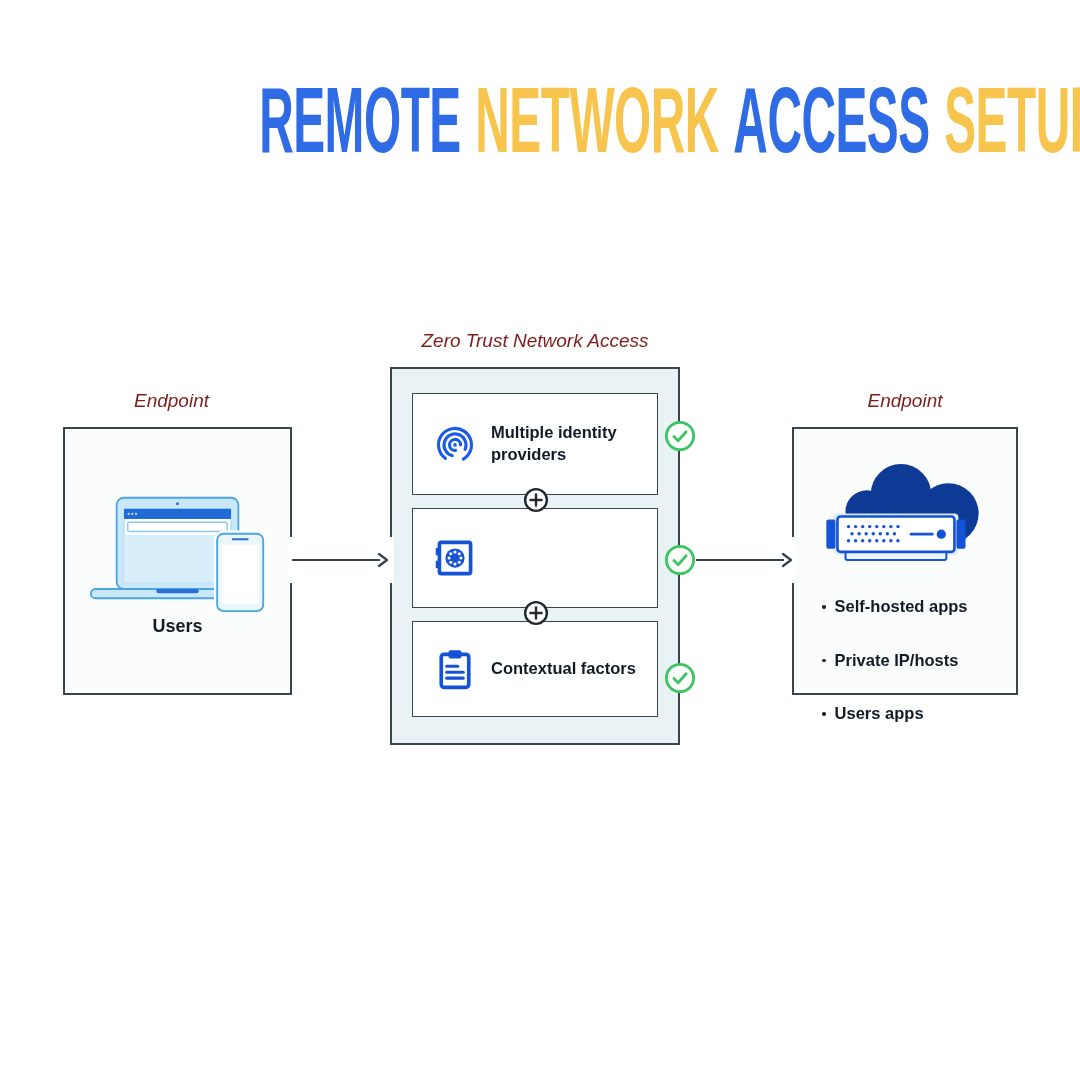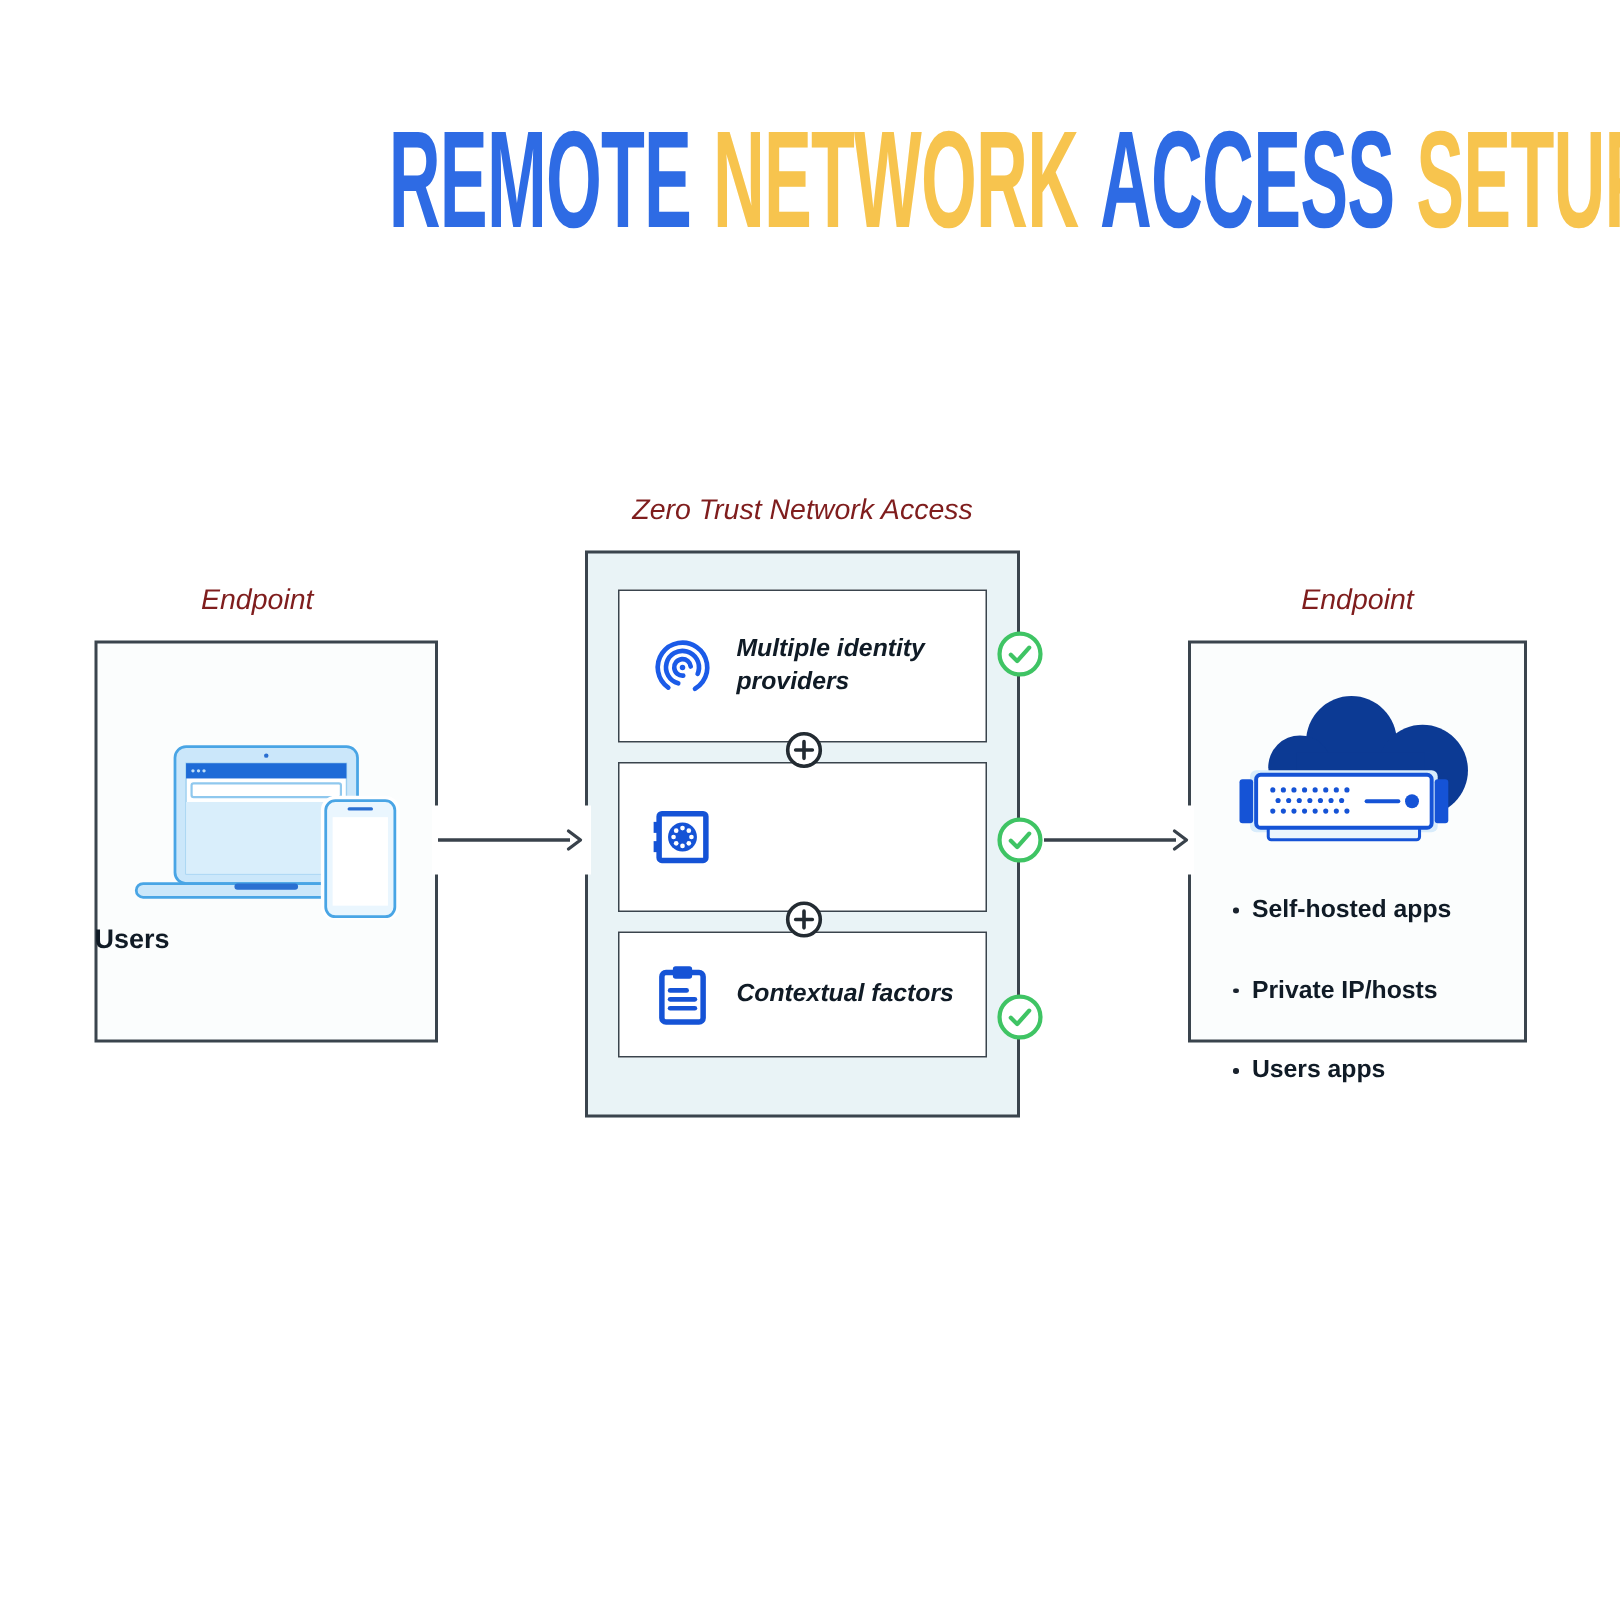--- a/index.html
+++ b/index.html
@@ -23,7 +23,7 @@
   .outer-box{background:#FBFDFD;border:2px solid #3A444D;box-sizing:border-box;}
   .ztna-box{background:#E9F3F6;border:2px solid #3A444D;box-sizing:border-box;}
   .card{background:#ffffff;border:1.5px solid #3A444D;box-sizing:border-box;
-        display:flex;align-items:center;padding-left:20px;font-style:italic;}
+        display:flex;align-items:center;padding-left:20px;}
   .card .icon-wrap{width:44px;height:44px;flex:0 0 44px;margin-right:14px;}
   .card .card-label{width:152px;font-size:16.5px;font-weight:700;line-height:1.32;color:#101b26;}
 

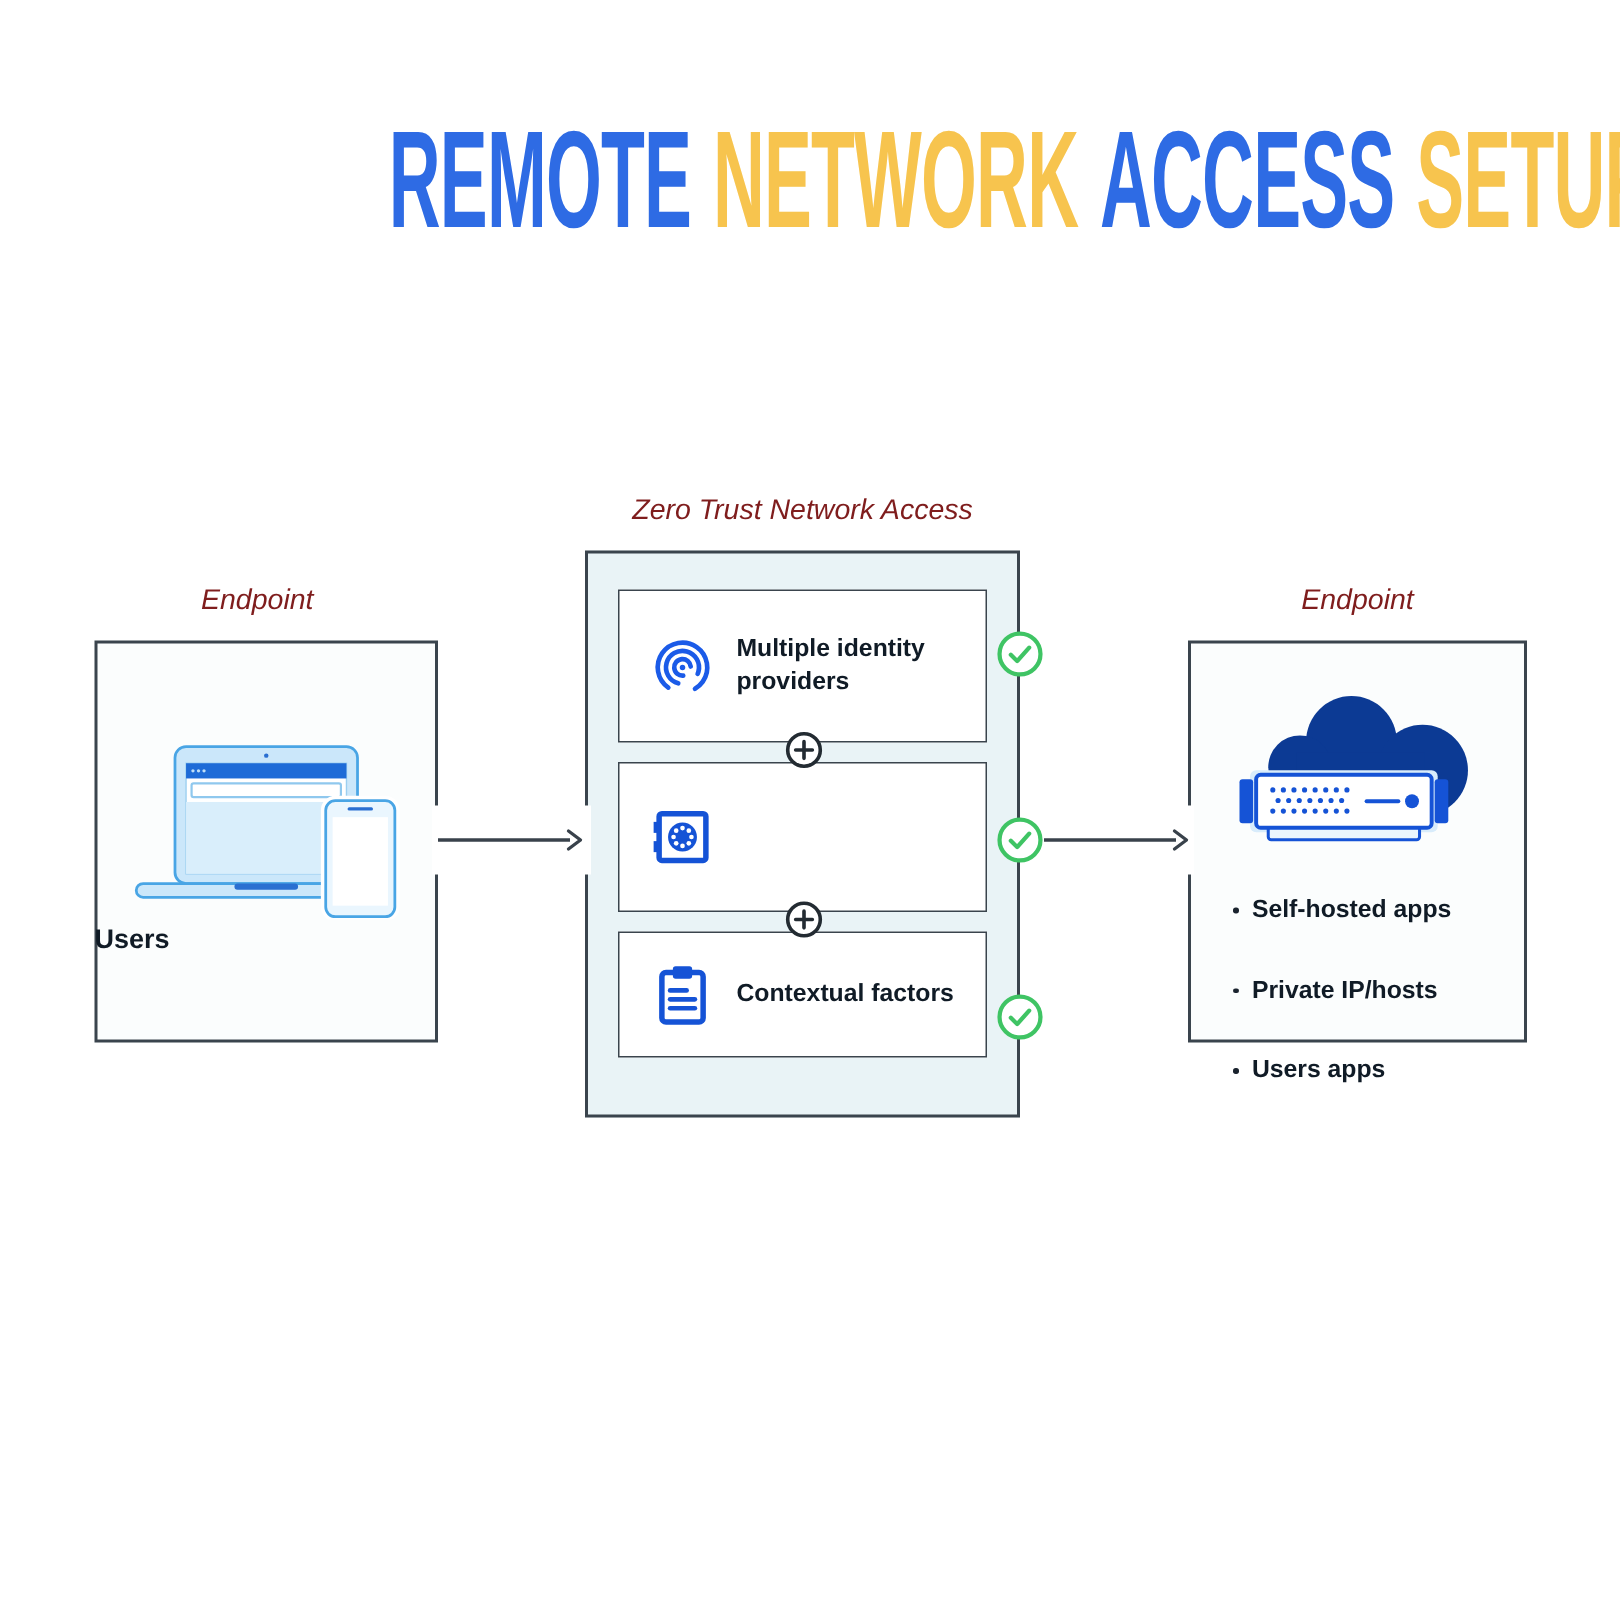--- a/index.html
+++ b/index.html
@@ -28,7 +28,7 @@
   .card .card-label{width:152px;font-size:16.5px;font-weight:700;line-height:1.32;color:#101b26;}
 
   
-  .users-label{font-size:18px;font-weight:700;color:#101b26;}
+  .users-label{font-size:18px;font-weight:700;text-align:center;color:#101b26;}
   .res-list{display:flex;flex-direction:column;}
   .res-item{display:flex;align-items:flex-start;height:21.5px;}
   .res-item .dot{width:3.6px;height:3.6px;border-radius:50%;background:#1a232e;margin:9px 9px 0 0;flex:0 0 auto;}

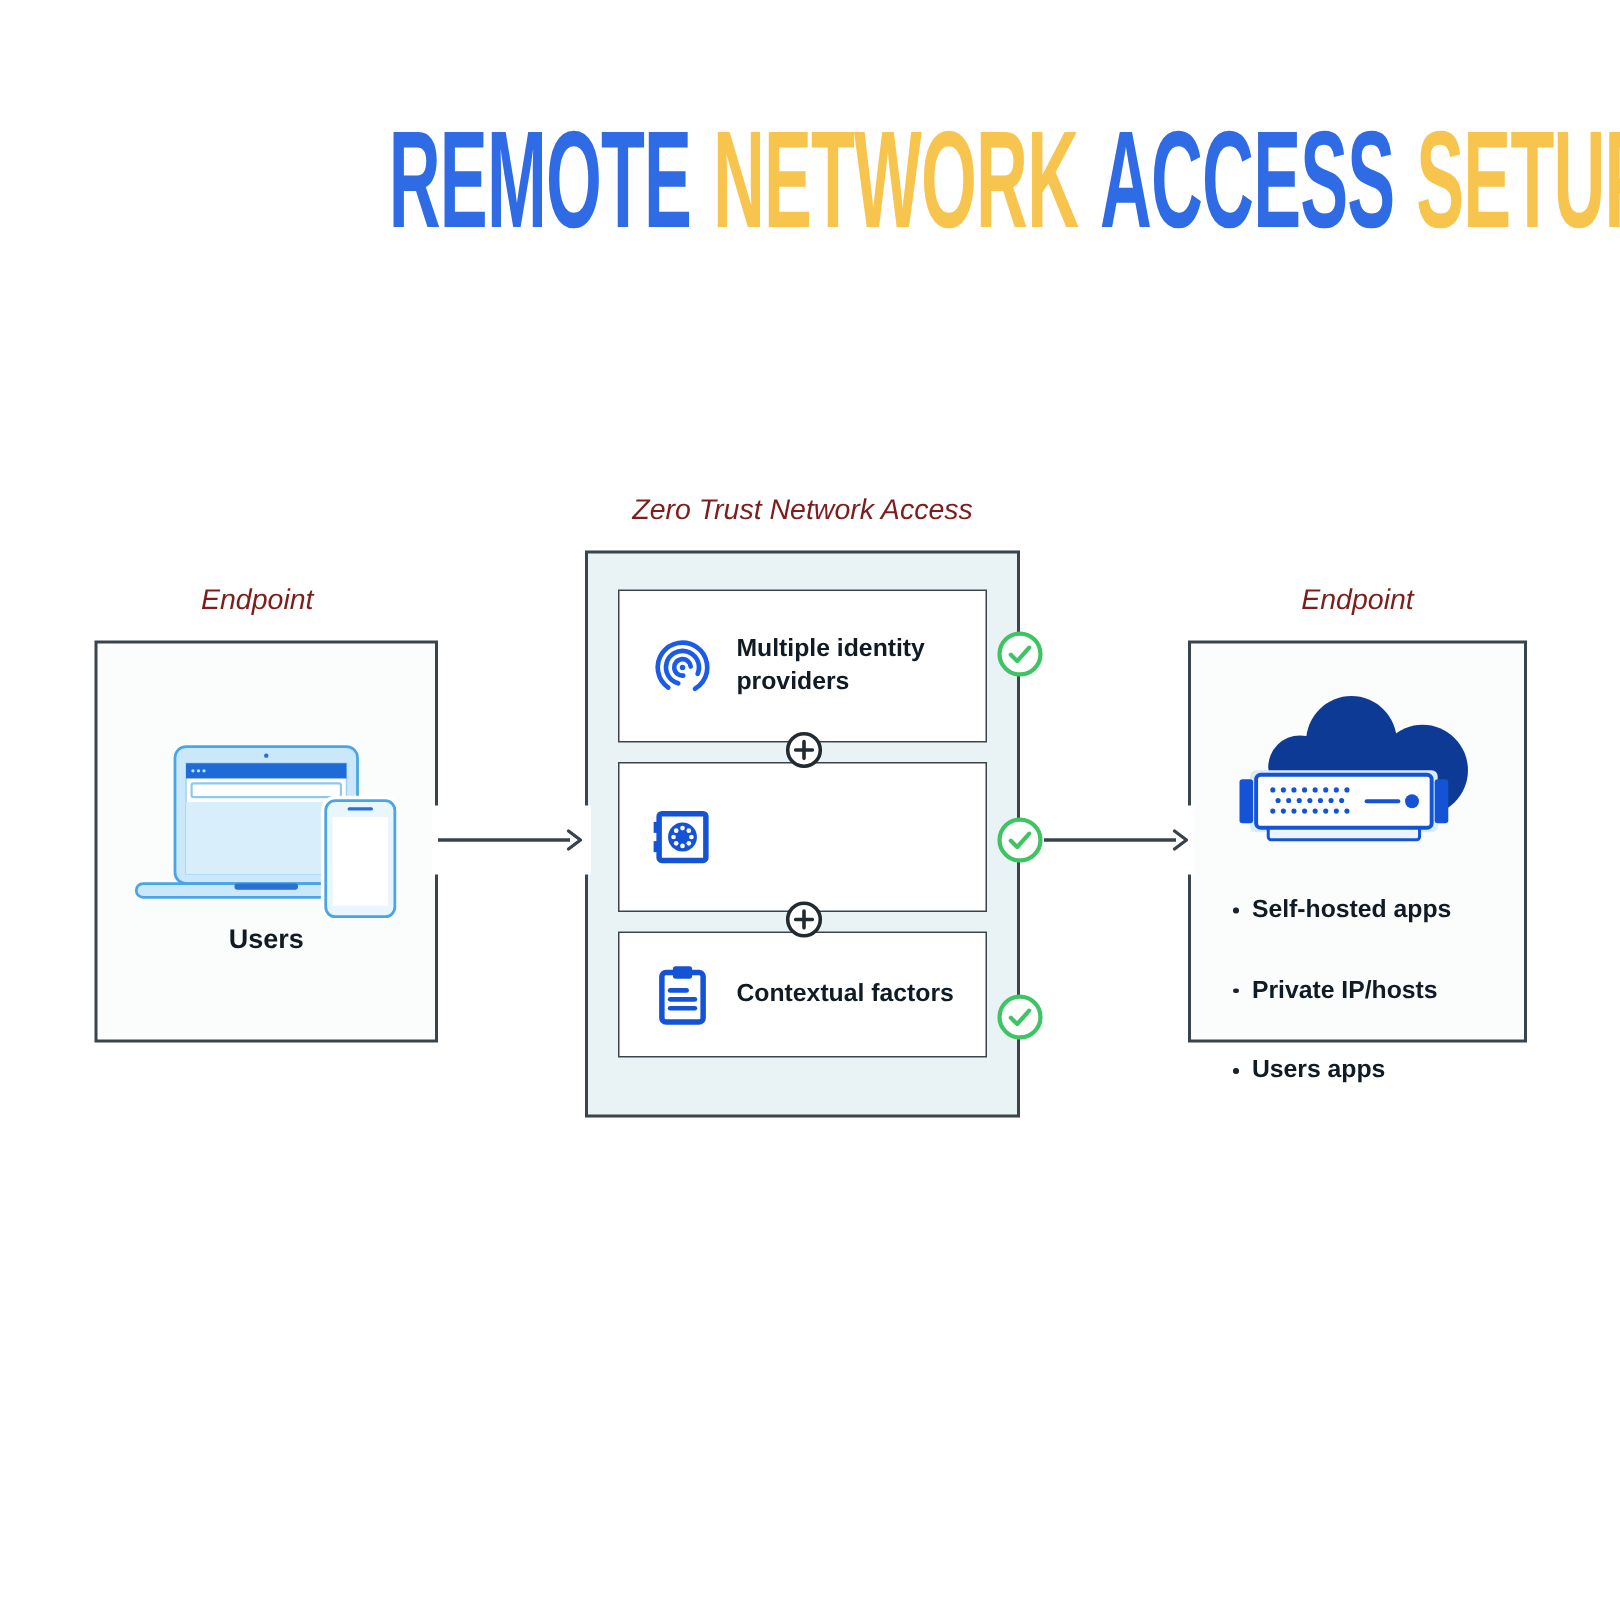--- a/index.html
+++ b/index.html
@@ -106,7 +106,7 @@
     </div>
   </div>
 
-  <div class="abs card" style="left:412px;top:621px;width:246px;height:84px;">
+  <div class="abs card" style="left:412px;top:621px;width:246px;height:96px;">
     <div class="icon-wrap">
       <svg width="44" height="44" viewBox="0 0 48 48">
         <rect x="9" y="8" width="30" height="36" rx="3" fill="#ffffff" stroke="#1553D6" stroke-width="4"></rect>

